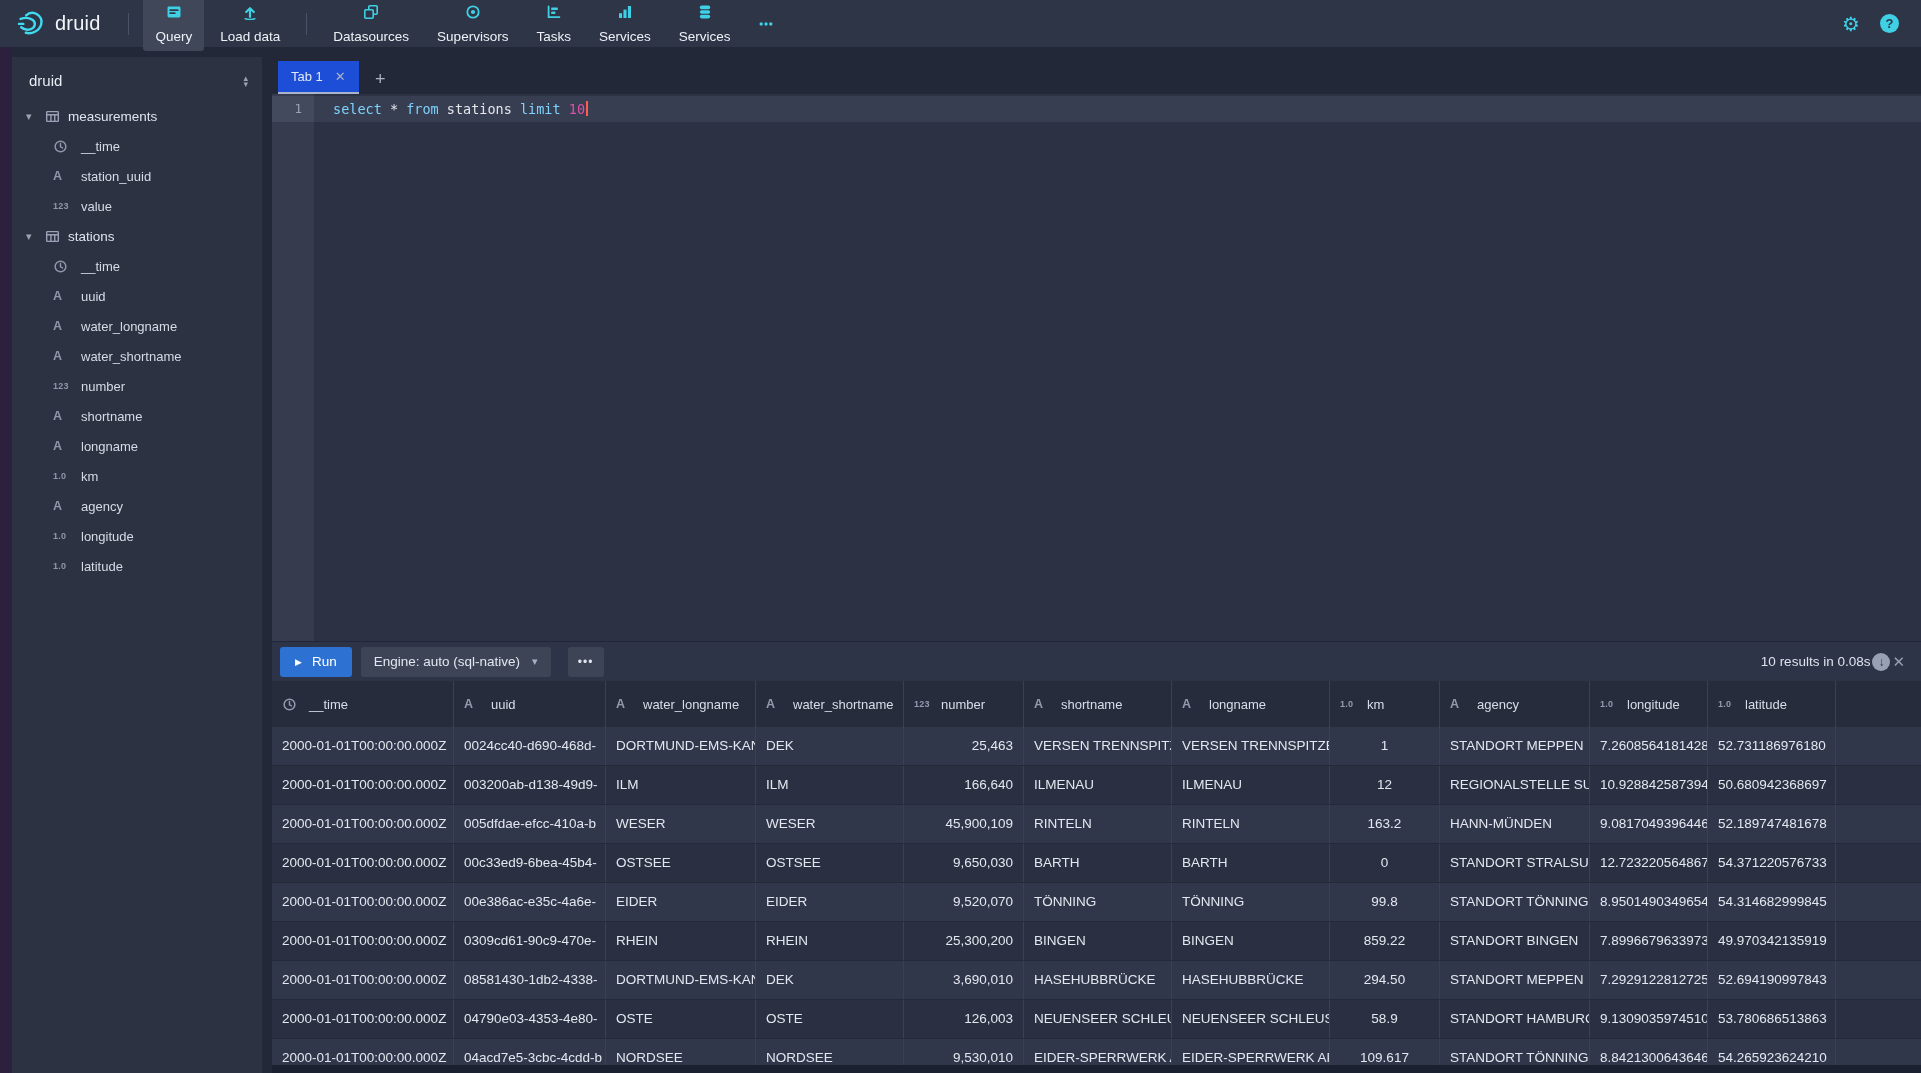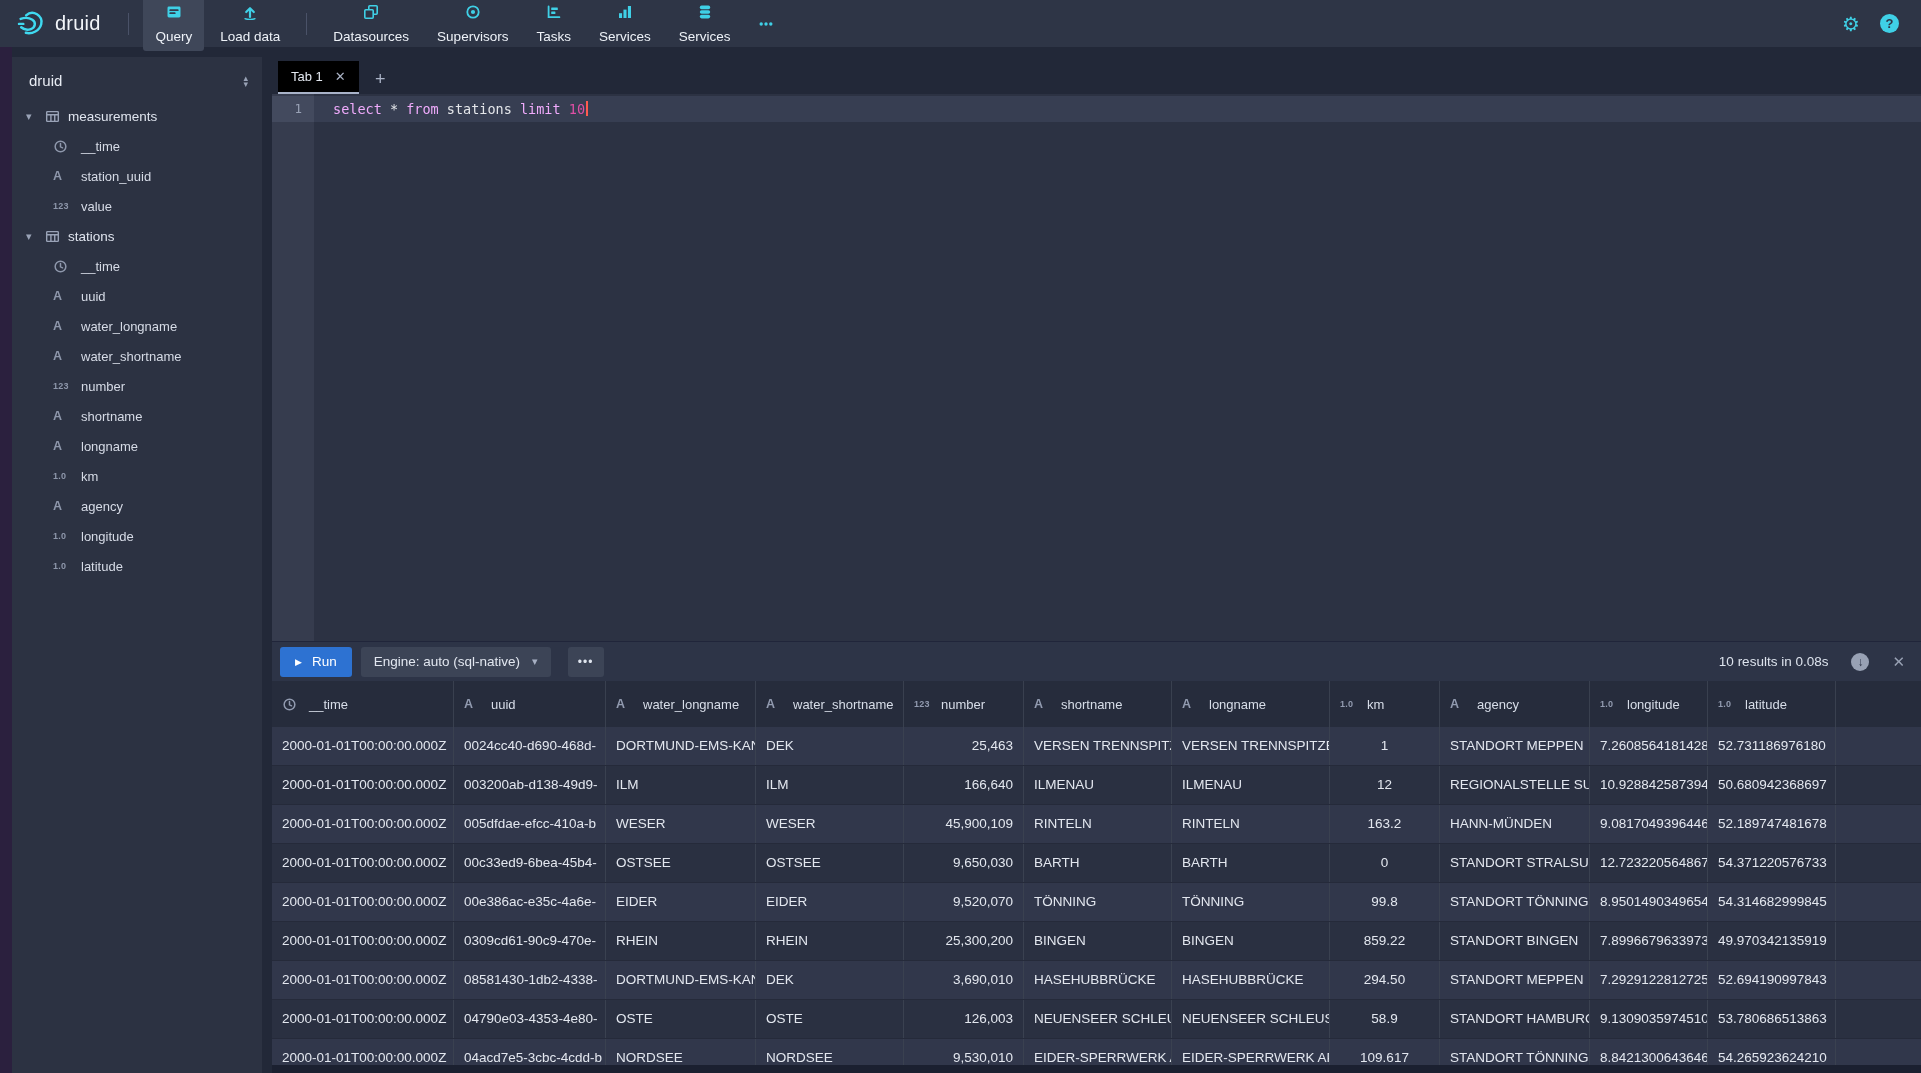--- a/index.html
+++ b/index.html
@@ -36,7 +36,7 @@
   
   .main{position:absolute;left:272px;top:47px;right:0;bottom:0;background:#222838;}
   .tab{position:absolute;left:6px;top:14px;height:33px;display:flex;align-items:center;gap:12px;padding:0 13px;
-       background:#000000;border-bottom:2px solid #a9b3c9;color:#e4e9f1;font-size:13px;box-sizing:border-box;cursor:pointer;}
+       background:#1d4ed8;border-bottom:2px solid #a9b3c9;color:#e4e9f1;font-size:13px;box-sizing:border-box;cursor:pointer;}
   .tab-close{color:#aab3c6;font-size:13px;cursor:pointer;}
   .plus-btn{position:absolute;left:103px;top:22px;color:#aab3c6;font-size:18px;cursor:pointer;}
   .editor{position:absolute;top:47px;left:0;right:0;height:547px;background:#2c3243;cursor:text;}

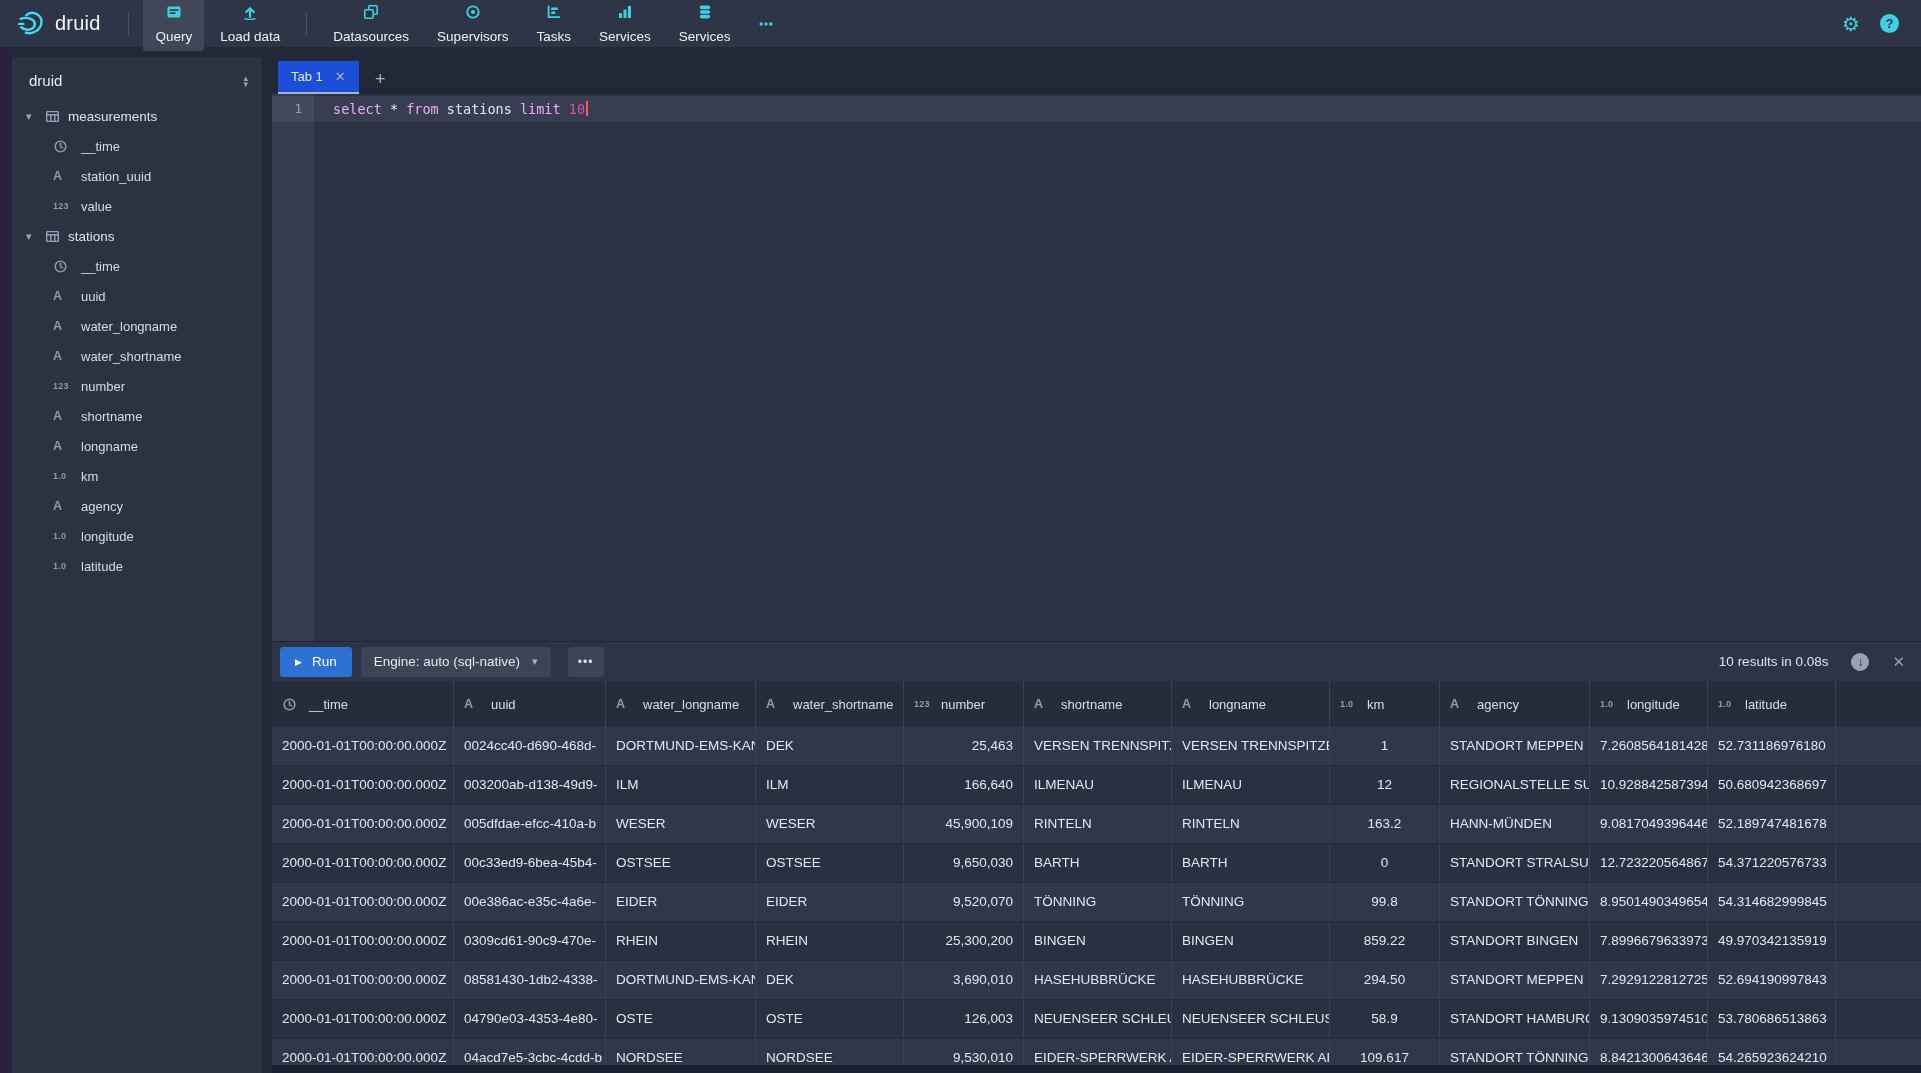--- a/index.html
+++ b/index.html
@@ -47,7 +47,7 @@
            color:#99a2b6;font-size:12.5px;font-family:"DejaVu Sans Mono",monospace;}
   .code-line{position:absolute;left:61px;top:0;height:26px;line-height:26px;white-space:pre;
              font-family:"DejaVu Sans Mono",monospace;font-size:13.5px;}
-  .tok-keyword{color:#f0abfc;}
+  .tok-keyword{color:#7dd3fc;}
   .tok-plain{color:#e4e6ea;}
   .tok-number{color:#df4fa5;}
   .cursor{display:inline-block;width:2px;height:15px;background:#ff5b4f;vertical-align:-2px;margin-left:1px;}

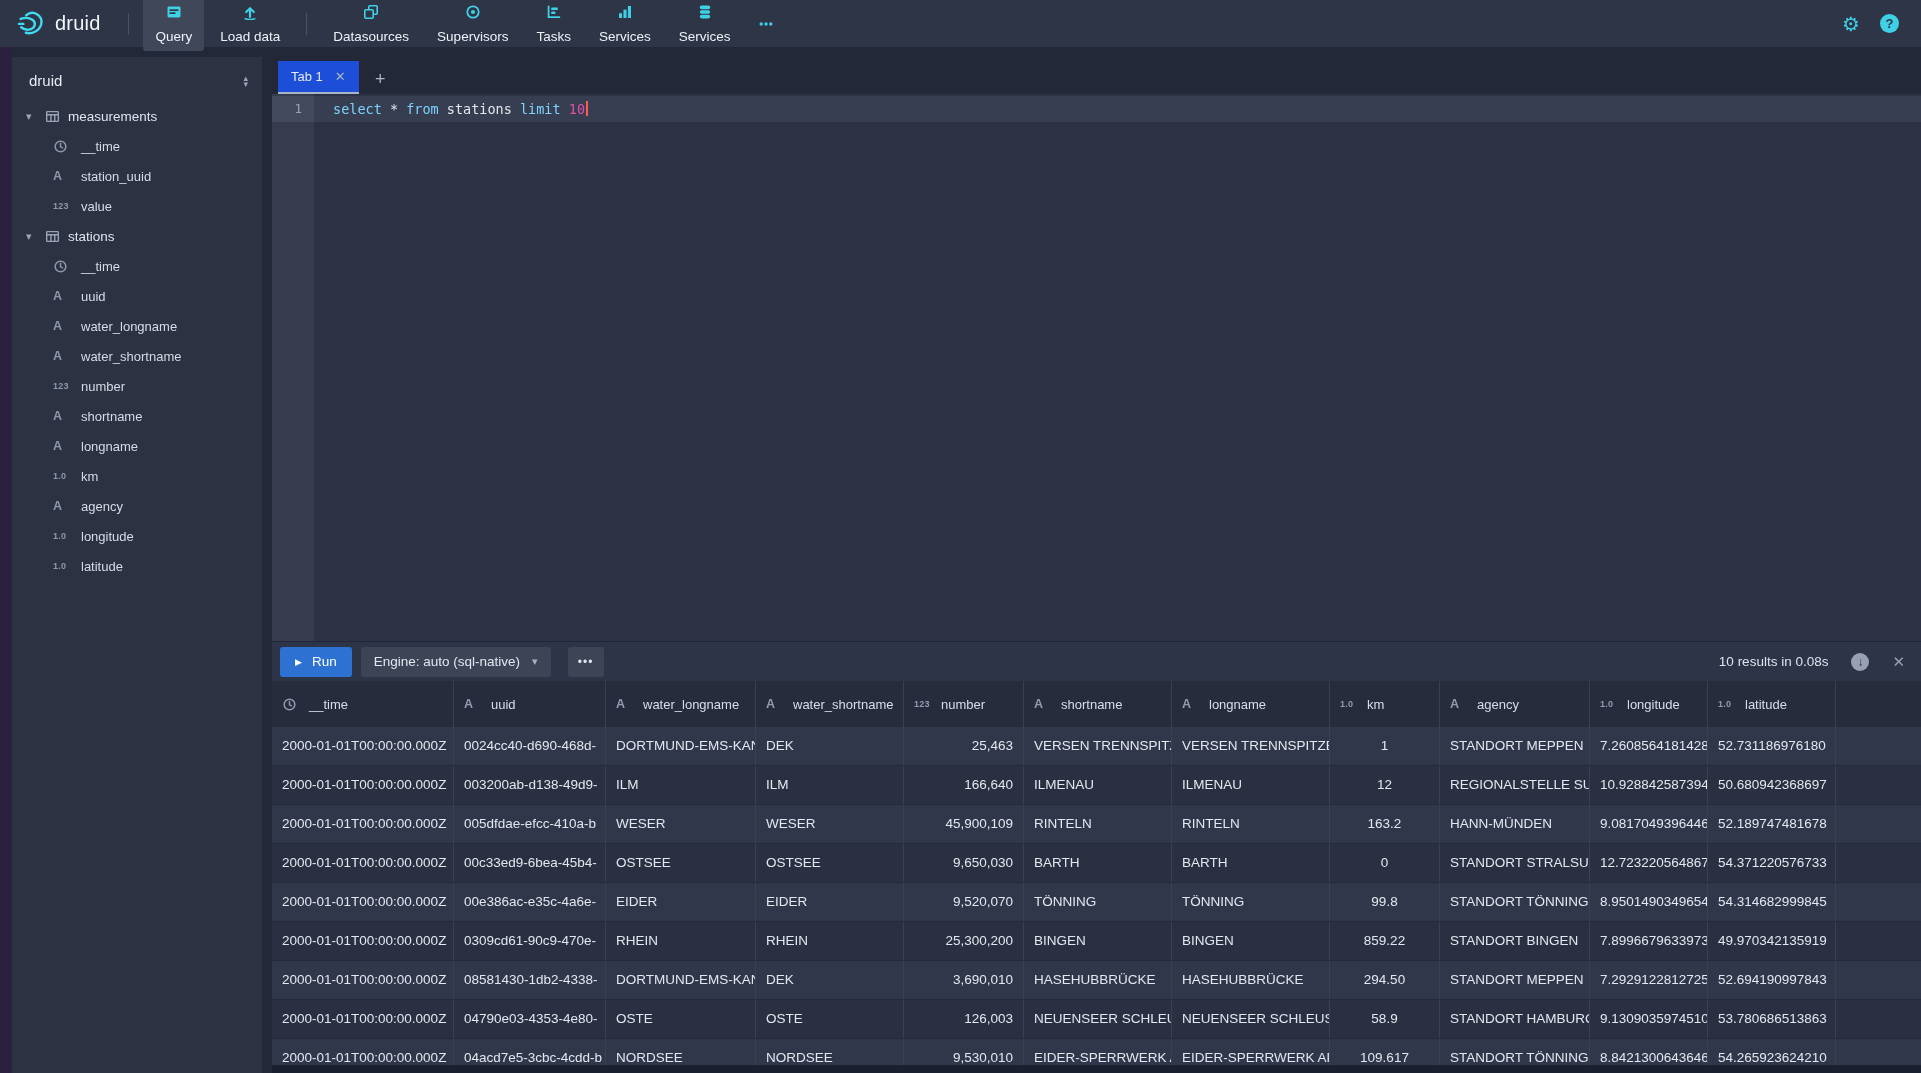--- a/index.html
+++ b/index.html
@@ -62,7 +62,7 @@
   .engine-caret{color:#a7b0c3;font-size:11px;}
   .mini-btn{height:30px;min-width:36px;background:#3c4456;border-radius:3px;color:#dfe5ee;display:flex;
             align-items:center;justify-content:center;letter-spacing:1px;font-size:12px;cursor:pointer;margin-left:8px;}
-  .runbar-right{margin-left:auto;display:flex;align-items:center;gap:23px;padding-right:8px;}
+  .runbar-right{margin-left:auto;display:flex;align-items:center;gap:2px;padding-right:8px;}
   .status{color:#dde3ed;font-size:13.5px;}
   .dl{width:18px;height:18px;border-radius:50%;background:#98a1b4;color:#2d3447;display:flex;align-items:center;
       justify-content:center;font-size:12px;font-weight:700;cursor:pointer;}

